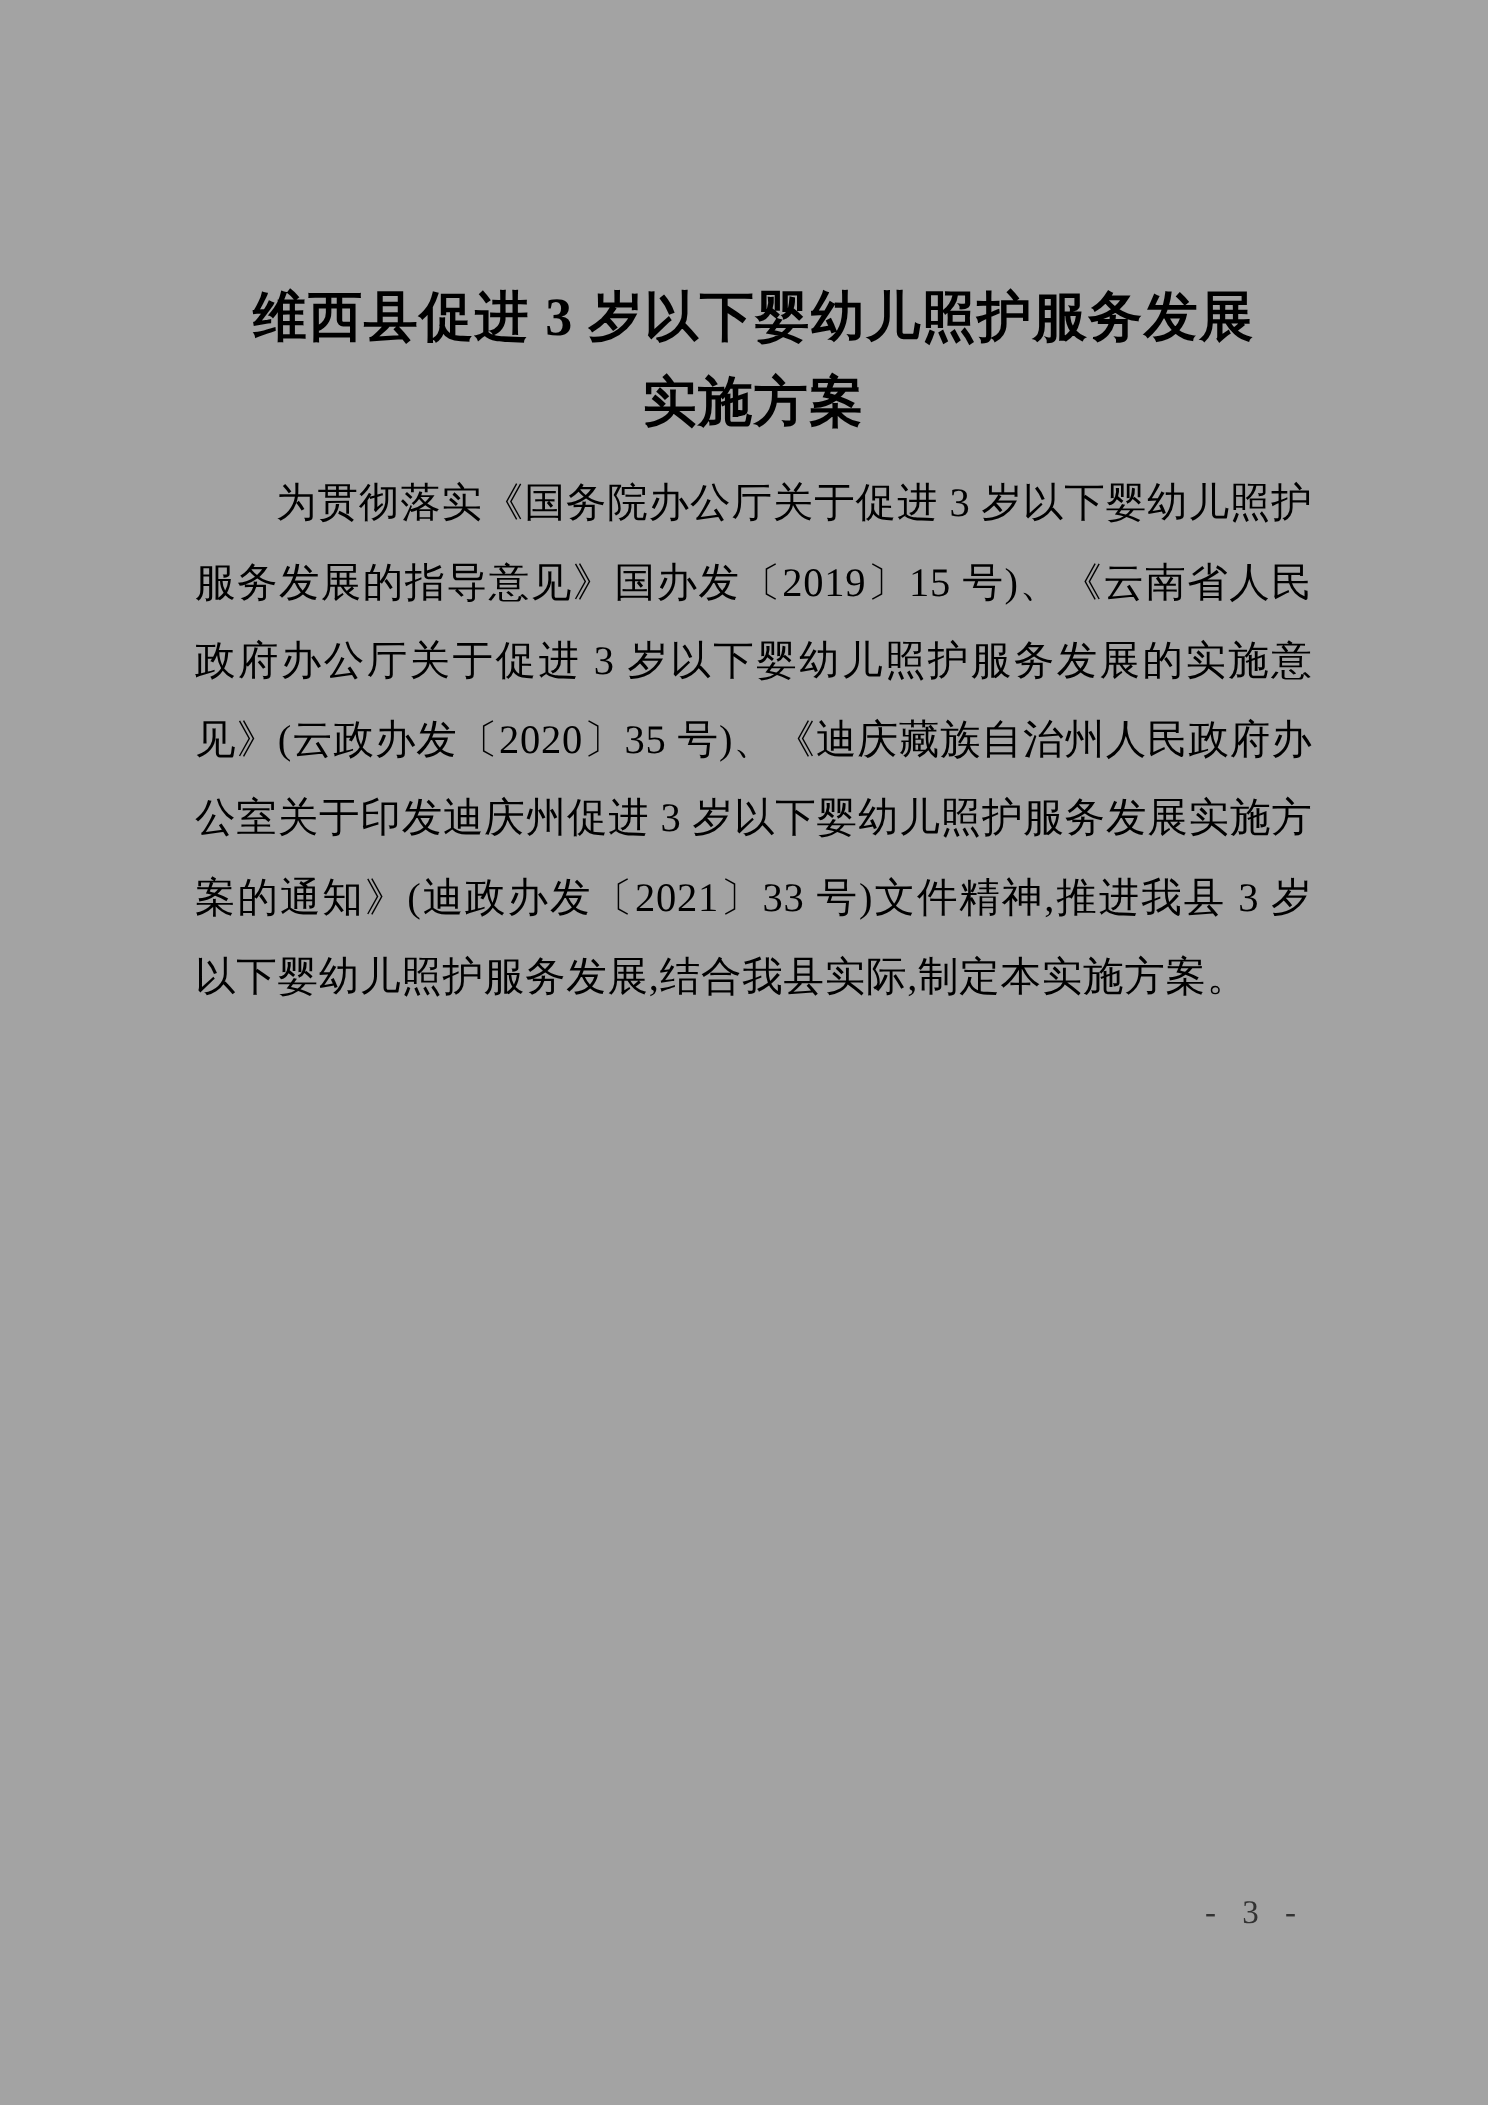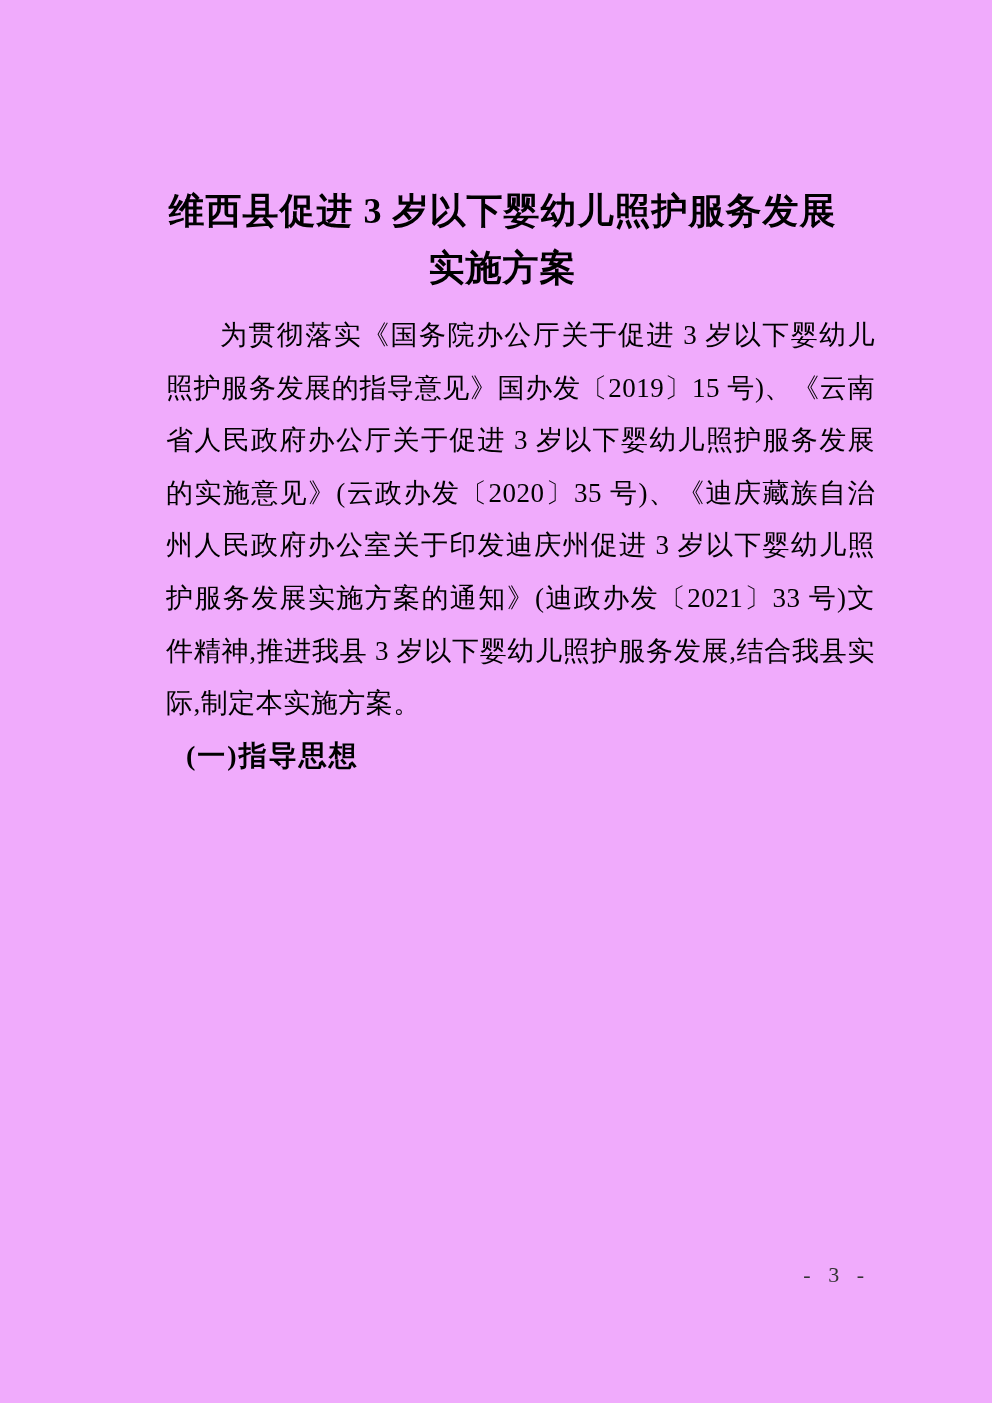--- a/index.html
+++ b/index.html
@@ -11,7 +11,7 @@
     position: relative;
     width: 992px;
     height: 1403px;
-    background: #f0abfc;
+    background: #a3a3a3;
     box-sizing: border-box;
     padding: 0 117px 0 130px;
     overflow: hidden;

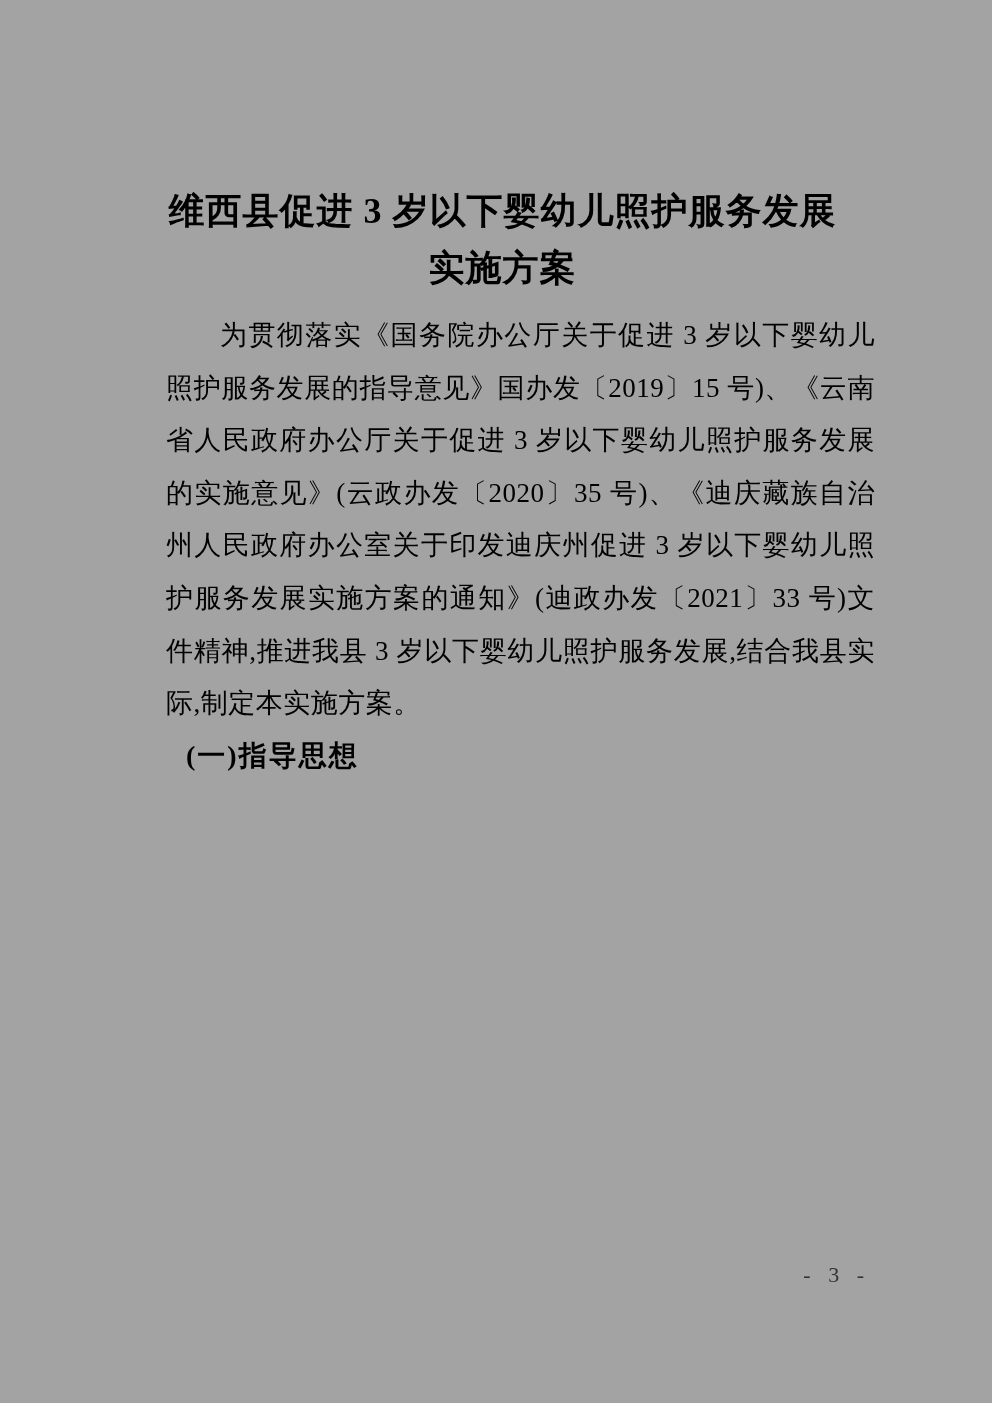--- a/index.html
+++ b/index.html
@@ -39,7 +39,6 @@
   }
   .intro-para {
     margin-top: 12px;
-    margin-left: 36px;
   }
   .section-heading {
     margin: 0;

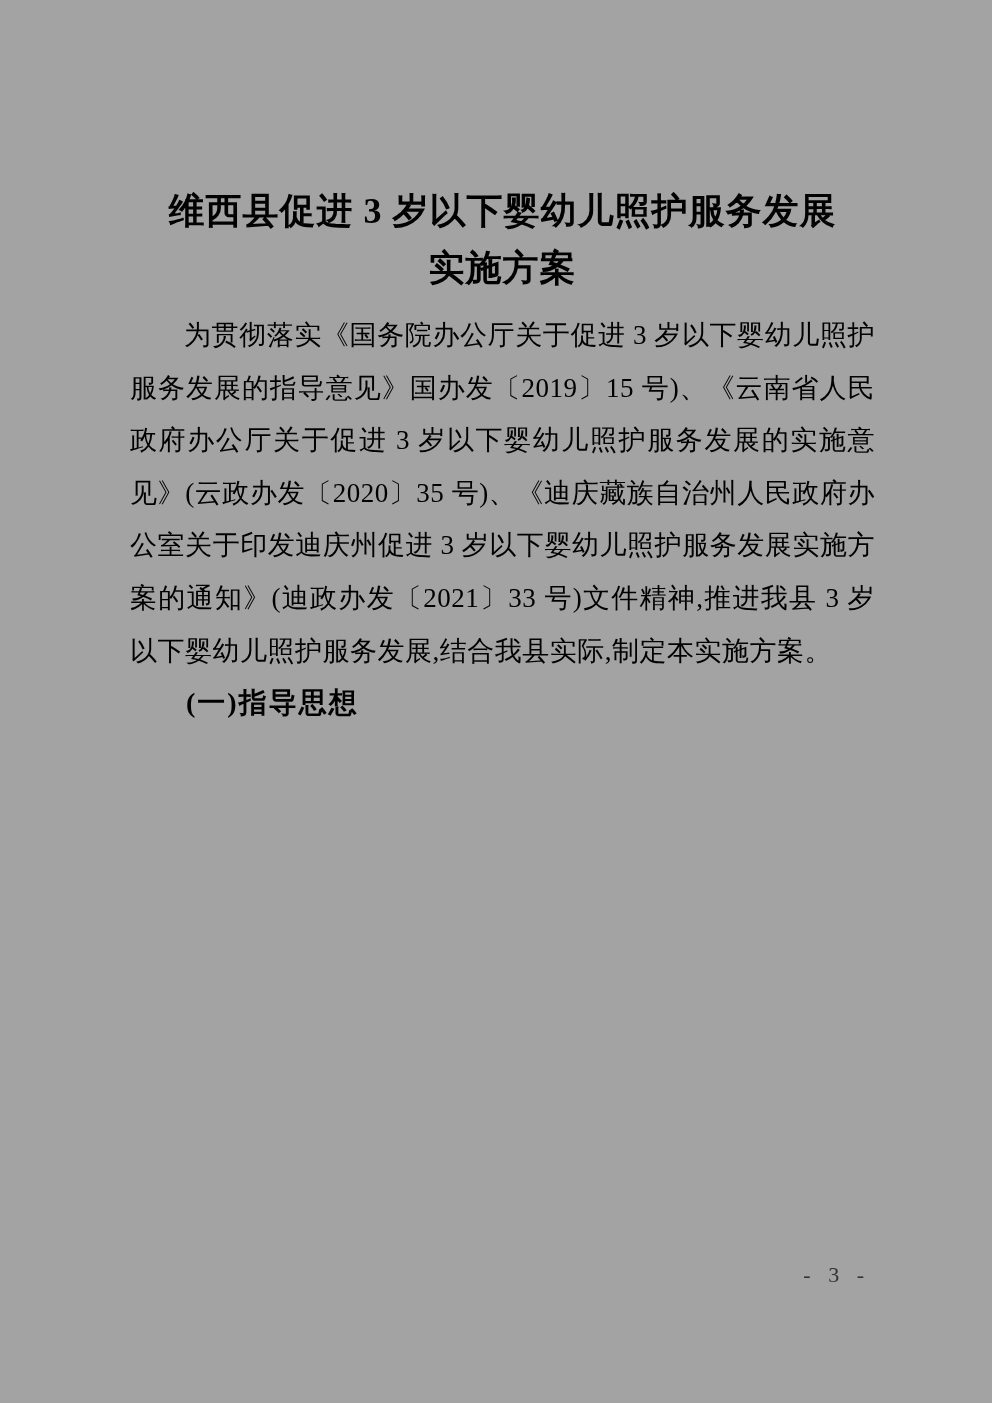--- a/index.html
+++ b/index.html
@@ -81,7 +81,6 @@
   <p class="body-para intro-para">为贯彻落实《国务院办公厅关于促进 3 岁以下婴幼儿照护服务发展的指导意见》国办发〔2019〕15 号)、《云南省人民政府办公厅关于促进 3 岁以下婴幼儿照护服务发展的实施意见》(云政办发〔2020〕35 号)、《迪庆藏族自治州人民政府办公室关于印发迪庆州促进 3 岁以下婴幼儿照护服务发展实施方案的通知》(迪政办发〔2021〕33 号)文件精神,推进我县 3 岁以下婴幼儿照护服务发展,结合我县实际,制定本实施方案。</p>
 
 
-  <h3 class="subsection-heading">(一)指导思想</h3>
 
 
   <div class="page-number">- 3 -</div>

